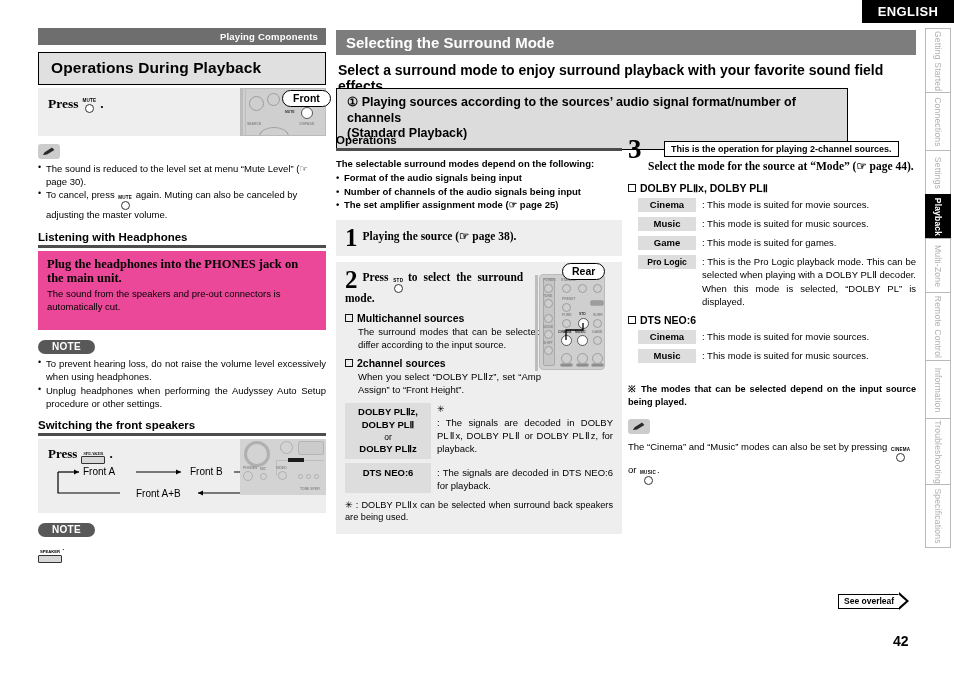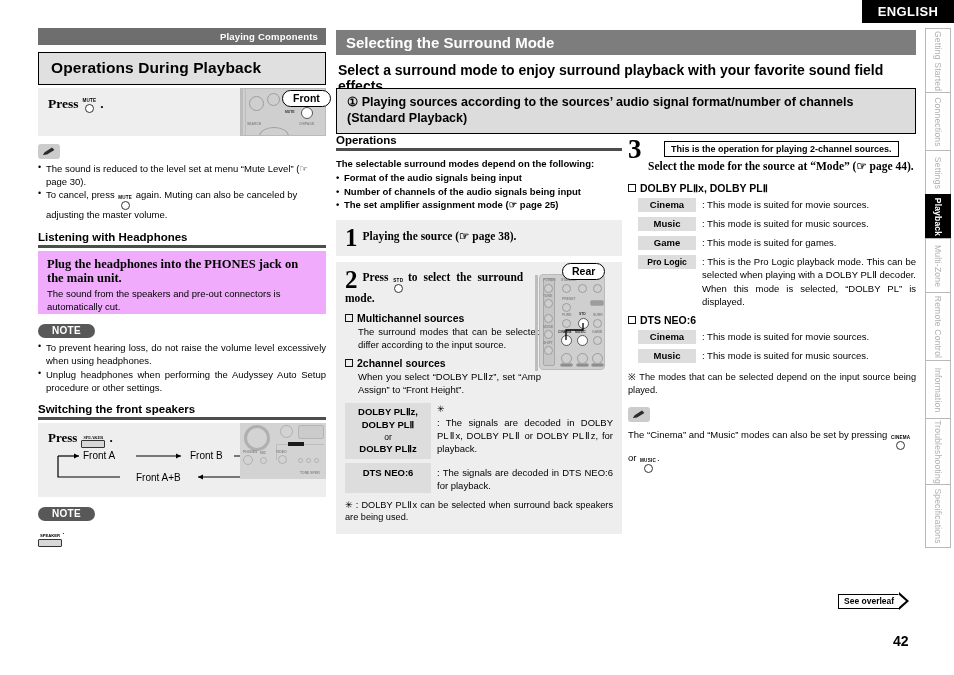--- a/index.html
+++ b/index.html
@@ -363,7 +363,7 @@
   </div>
   <div style="position:absolute; left:338px; top:62px; width:576px; font-size:14px; font-weight:bold;">Select a surround mode to enjoy surround playback with your favorite sound field effects.</div>
 
-  <div style="position:absolute; left:336px; top:88px; width:580px; background:#dcdcdc; border:1.4px solid #000; padding:6px 10px 7px 10px;">
+  <div style="position:absolute; left:336px; top:88px; width:512px; background:#dcdcdc; border:1.4px solid #000; padding:6px 10px 7px 10px;">
     <div style="font-size:12.5px;font-weight:bold;line-height:1.25;">① Playing sources according to the sources’ audio signal format/number of channels</div>
     <div style="font-size:12.5px;font-weight:bold;line-height:1.25;">(Standard Playback)</div>
   </div>

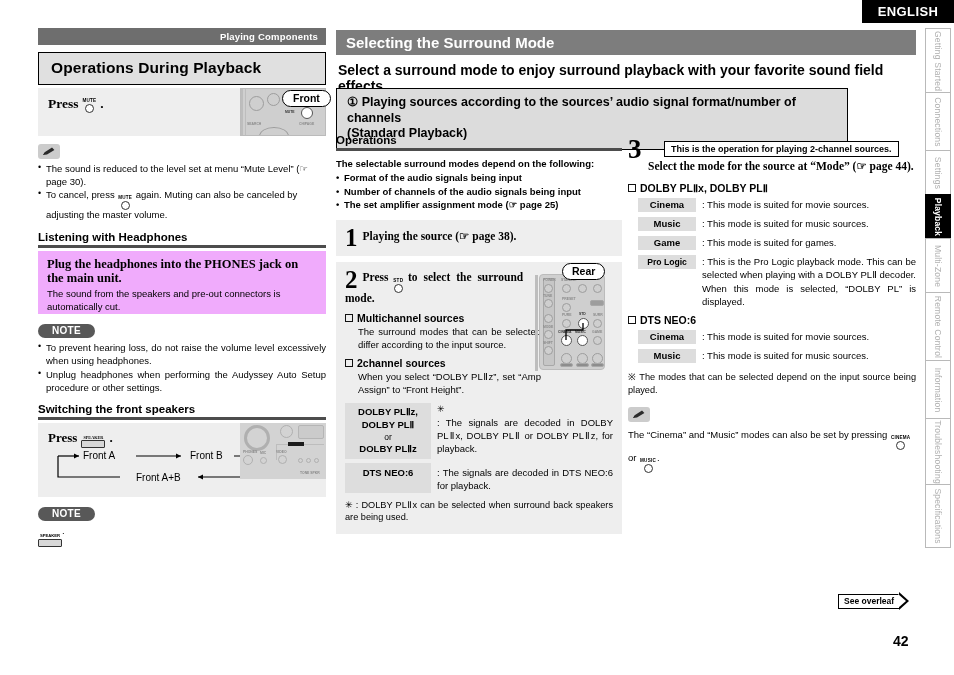--- a/index.html
+++ b/index.html
@@ -145,7 +145,7 @@
   }
   .note-body { font-size: 9.5px; line-height: 1.38; text-align: justify; }
 
-  .hp-panel { background:#f0abfc; padding: 6px 9px 0 9px; }
+  .hp-panel { background:#ec4899; padding: 6px 9px 16px 9px; }
   .hp-title { font-family:"Liberation Serif", serif; font-size: 12.5px; font-weight:bold; line-height:1.18; }
   .hp-body { font-size: 9.5px; line-height:1.35; margin-top: 2px; }
 

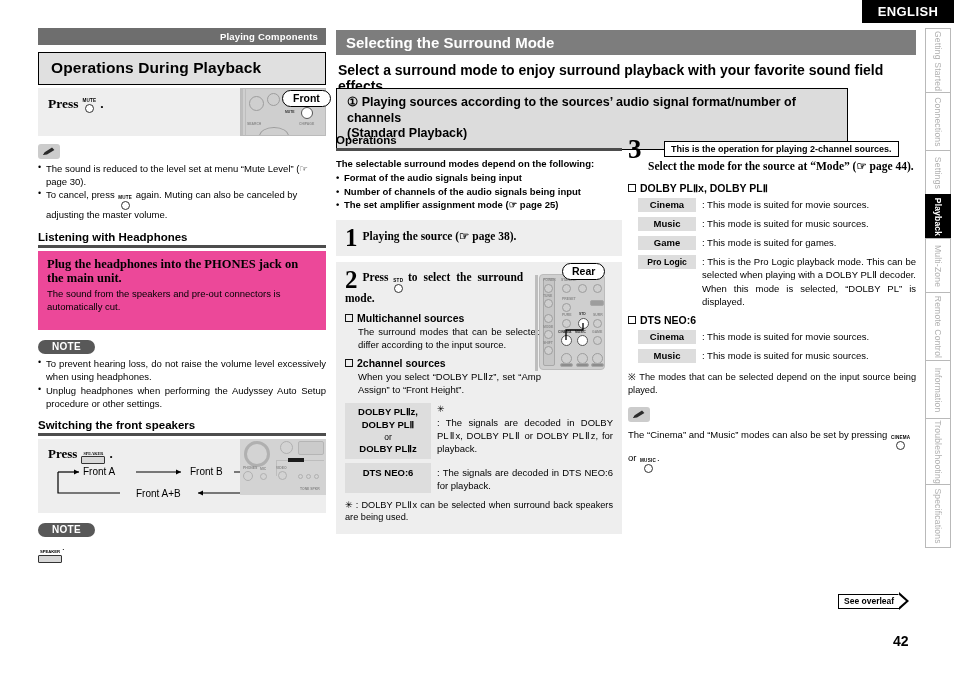--- a/index.html
+++ b/index.html
@@ -520,7 +520,7 @@
       </div>
     </div>
 
-    <div class="footnote" style="margin-top:8px;">※ The modes that can be selected depend on the input source being played.</div>
+    <div class="footnote" style="margin-top:20px;font-weight:bold;">※ The modes that can be selected depend on the input source being played.</div>
 
     <div class="pencil-badge" style="margin-top:10px;">
       <svg width="14" height="9" viewBox="0 0 14 9">

